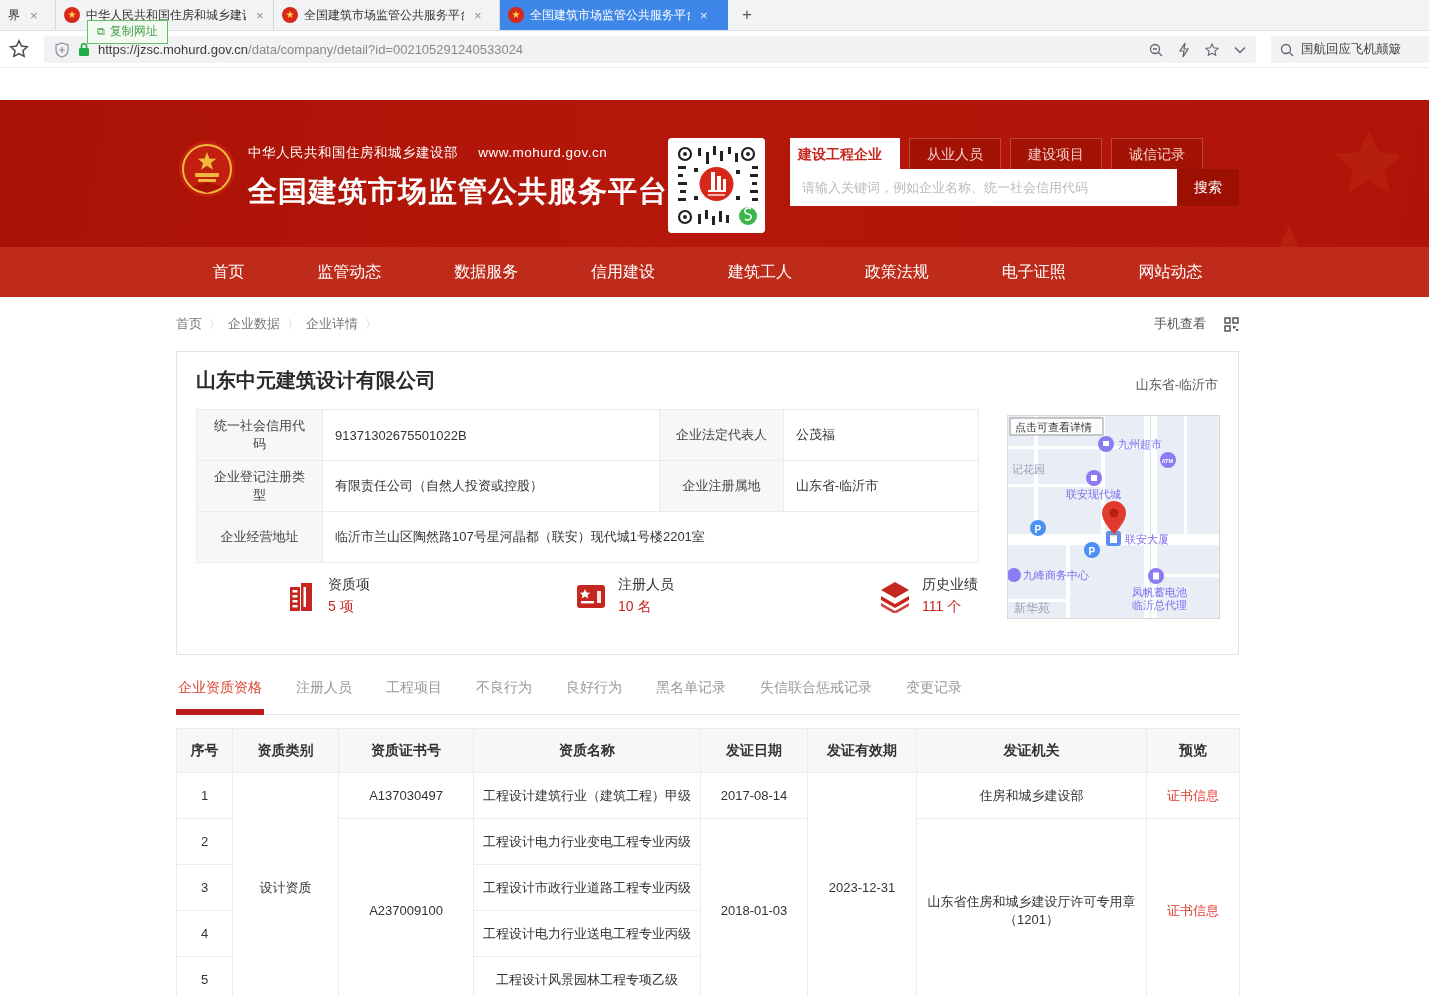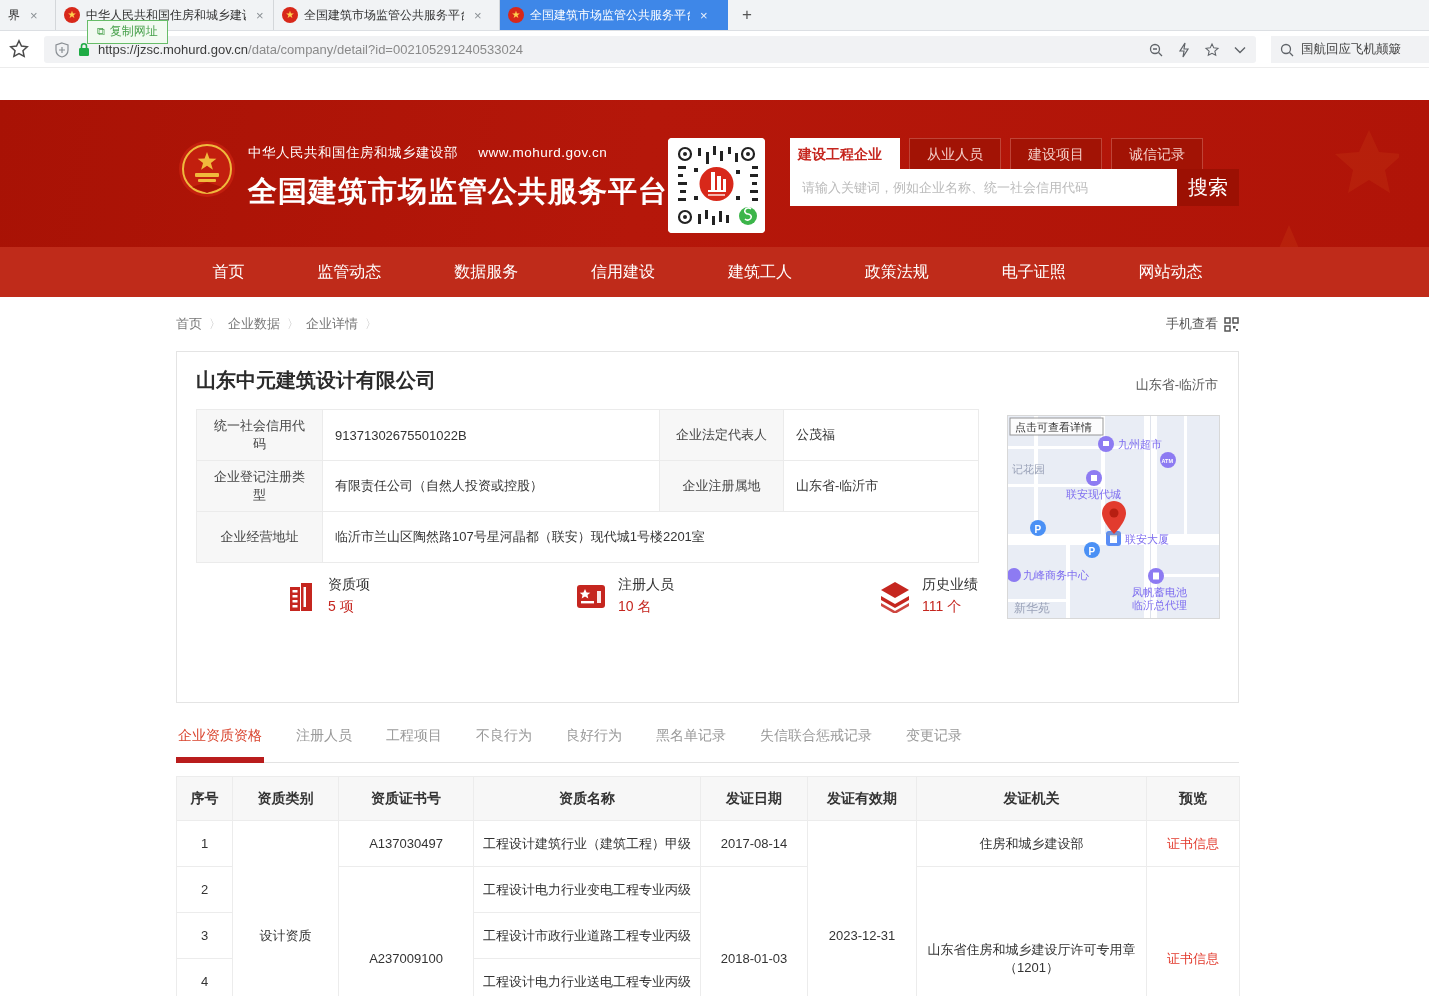--- a/index.html
+++ b/index.html
@@ -44,7 +44,7 @@
   .srow { display:flex; height:37px; }
   .srow input { flex:1; height:37px; border:none; outline:none; padding:0 12px; font-size:13px; color:#333; background:#fff; }
   .srow input::placeholder { color:#bbb; }
-  .sbtn { width:62px; height:37px; background:#9c1003; color:#fff; font-size:20px; border:none; cursor:pointer; }
+  .sbtn { width:62px; height:37px; background:#9c1003; color:#fff; font-size:14px; border:none; cursor:pointer; }
 
   .site-nav { position:absolute; left:0; top:247px; width:100%; height:50px; background:#bf2b1a; }
   .nav-inner { position:absolute; left:176px; width:1063px; height:50px; display:flex; justify-content:space-around; align-items:center; }

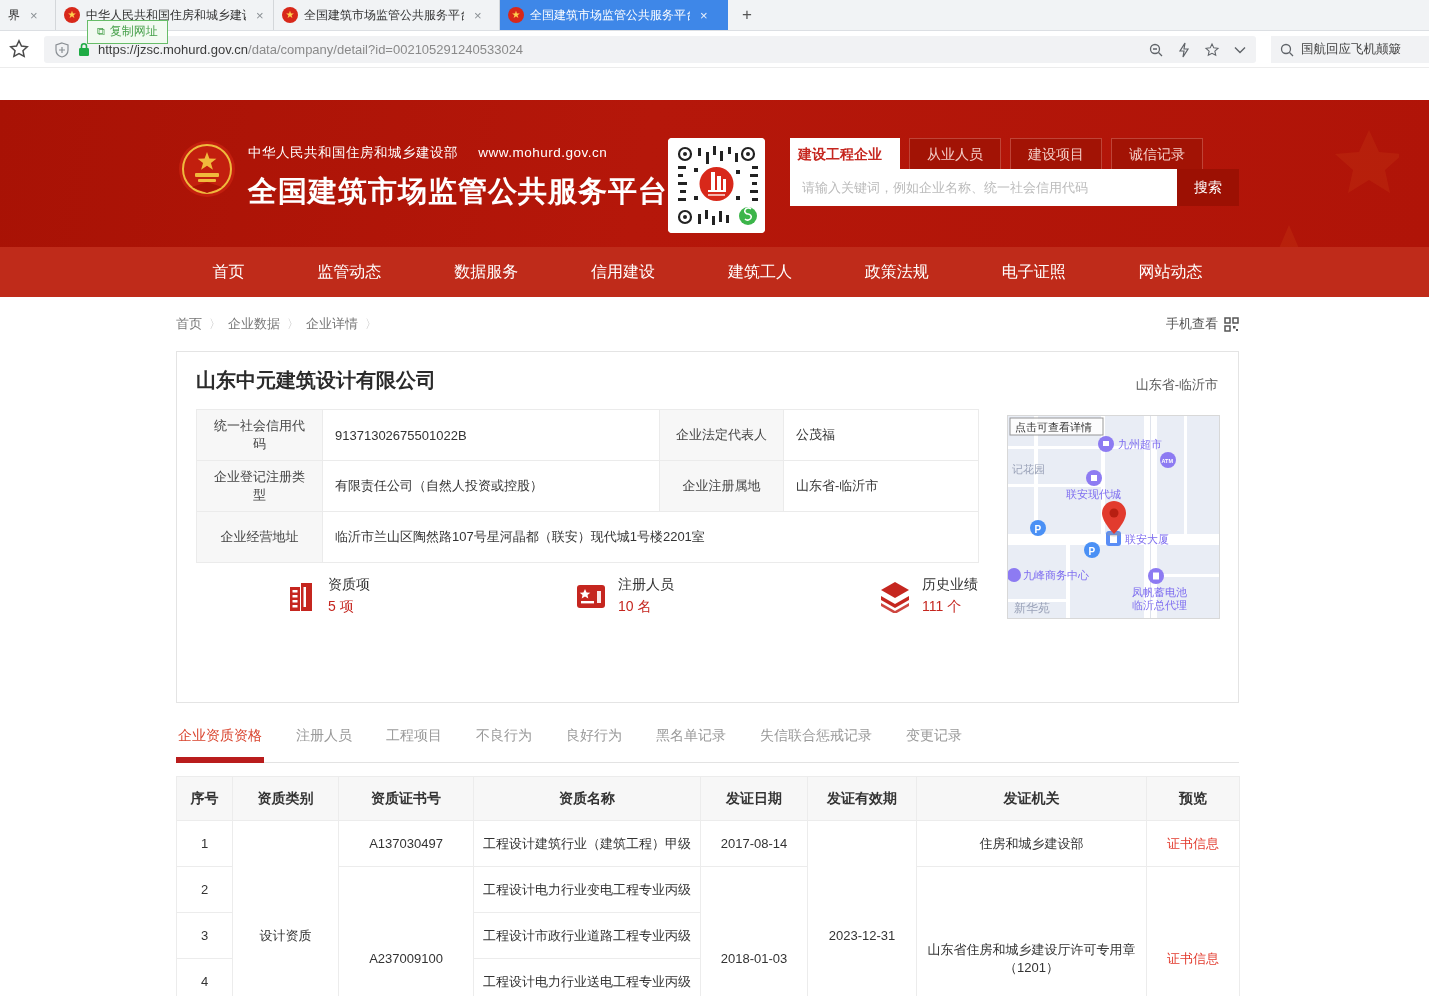--- a/index.html
+++ b/index.html
@@ -55,7 +55,7 @@
   .crumb-row { display:flex; align-items:center; height:20px; font-size:13px; color:#777; }
   .crumb { cursor:pointer; }
   .crumb-sep { color:#c0c0c0; margin:0 7px; font-size:12px; }
-  .crumb-right { margin-left:auto; display:flex; align-items:center; gap:6px; color:#555; font-size:13px; }
+  .crumb-right { margin-left:auto; display:flex; align-items:center; gap:18px; color:#555; font-size:13px; }
 
   .card { position:relative; margin-top:17px; border:1px solid #e4e4e4; height:352px; padding:15px 19px; background:#fff; }
   .cname { font-size:20px; color:#2b2b2b; font-weight:bold; }

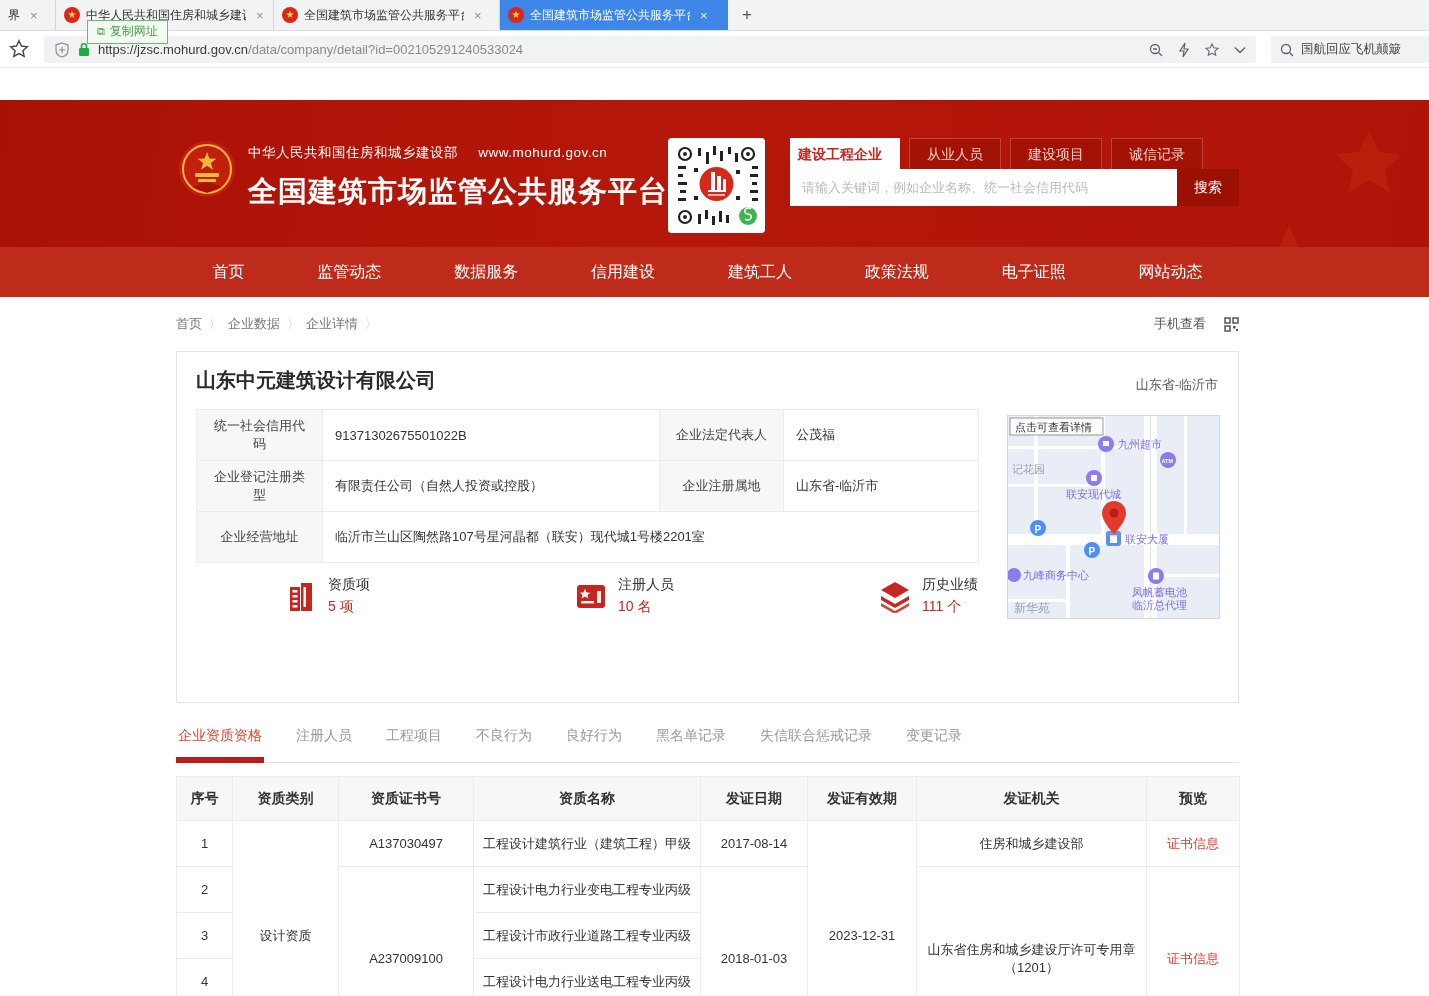--- a/index.html
+++ b/index.html
@@ -57,7 +57,7 @@
   .crumb-sep { color:#c0c0c0; margin:0 7px; font-size:12px; }
   .crumb-right { margin-left:auto; display:flex; align-items:center; gap:18px; color:#555; font-size:13px; }
 
-  .card { position:relative; margin-top:17px; border:1px solid #e4e4e4; height:352px; padding:15px 19px; background:#fff; }
+  .card { position:relative; margin-top:17px; border:1px solid #e4e4e4; height:304px; padding:15px 19px; background:#fff; }
   .cname { font-size:20px; color:#2b2b2b; font-weight:bold; }
   .cregion { position:absolute; right:20px; top:24px; font-size:13px; color:#555; }
   table.info { border-collapse:collapse; margin-top:15px; table-layout:fixed; width:782px; }

